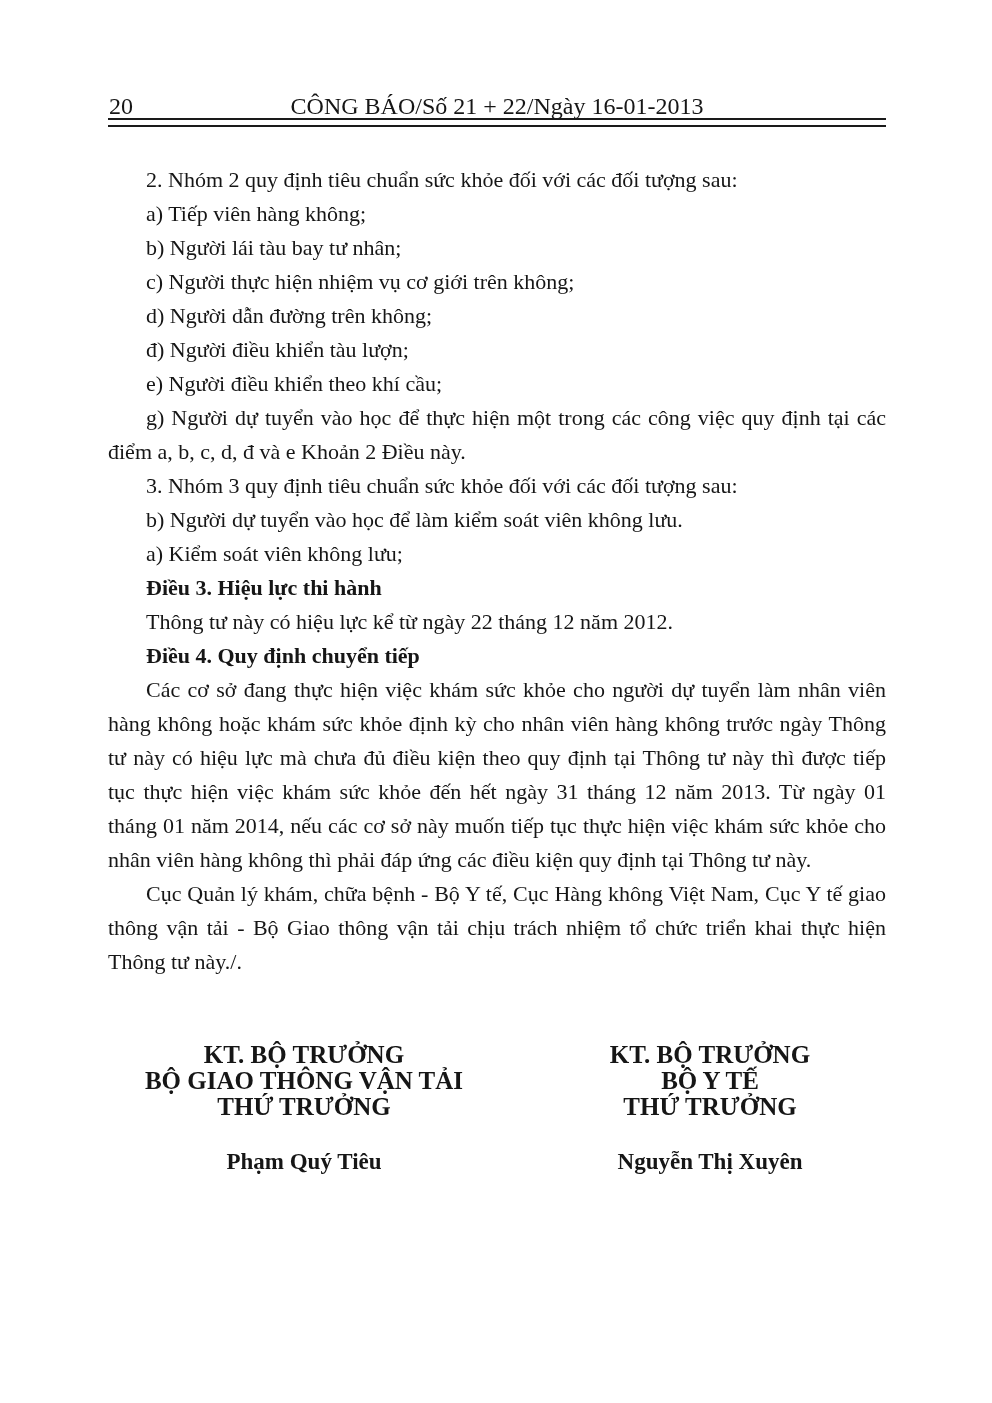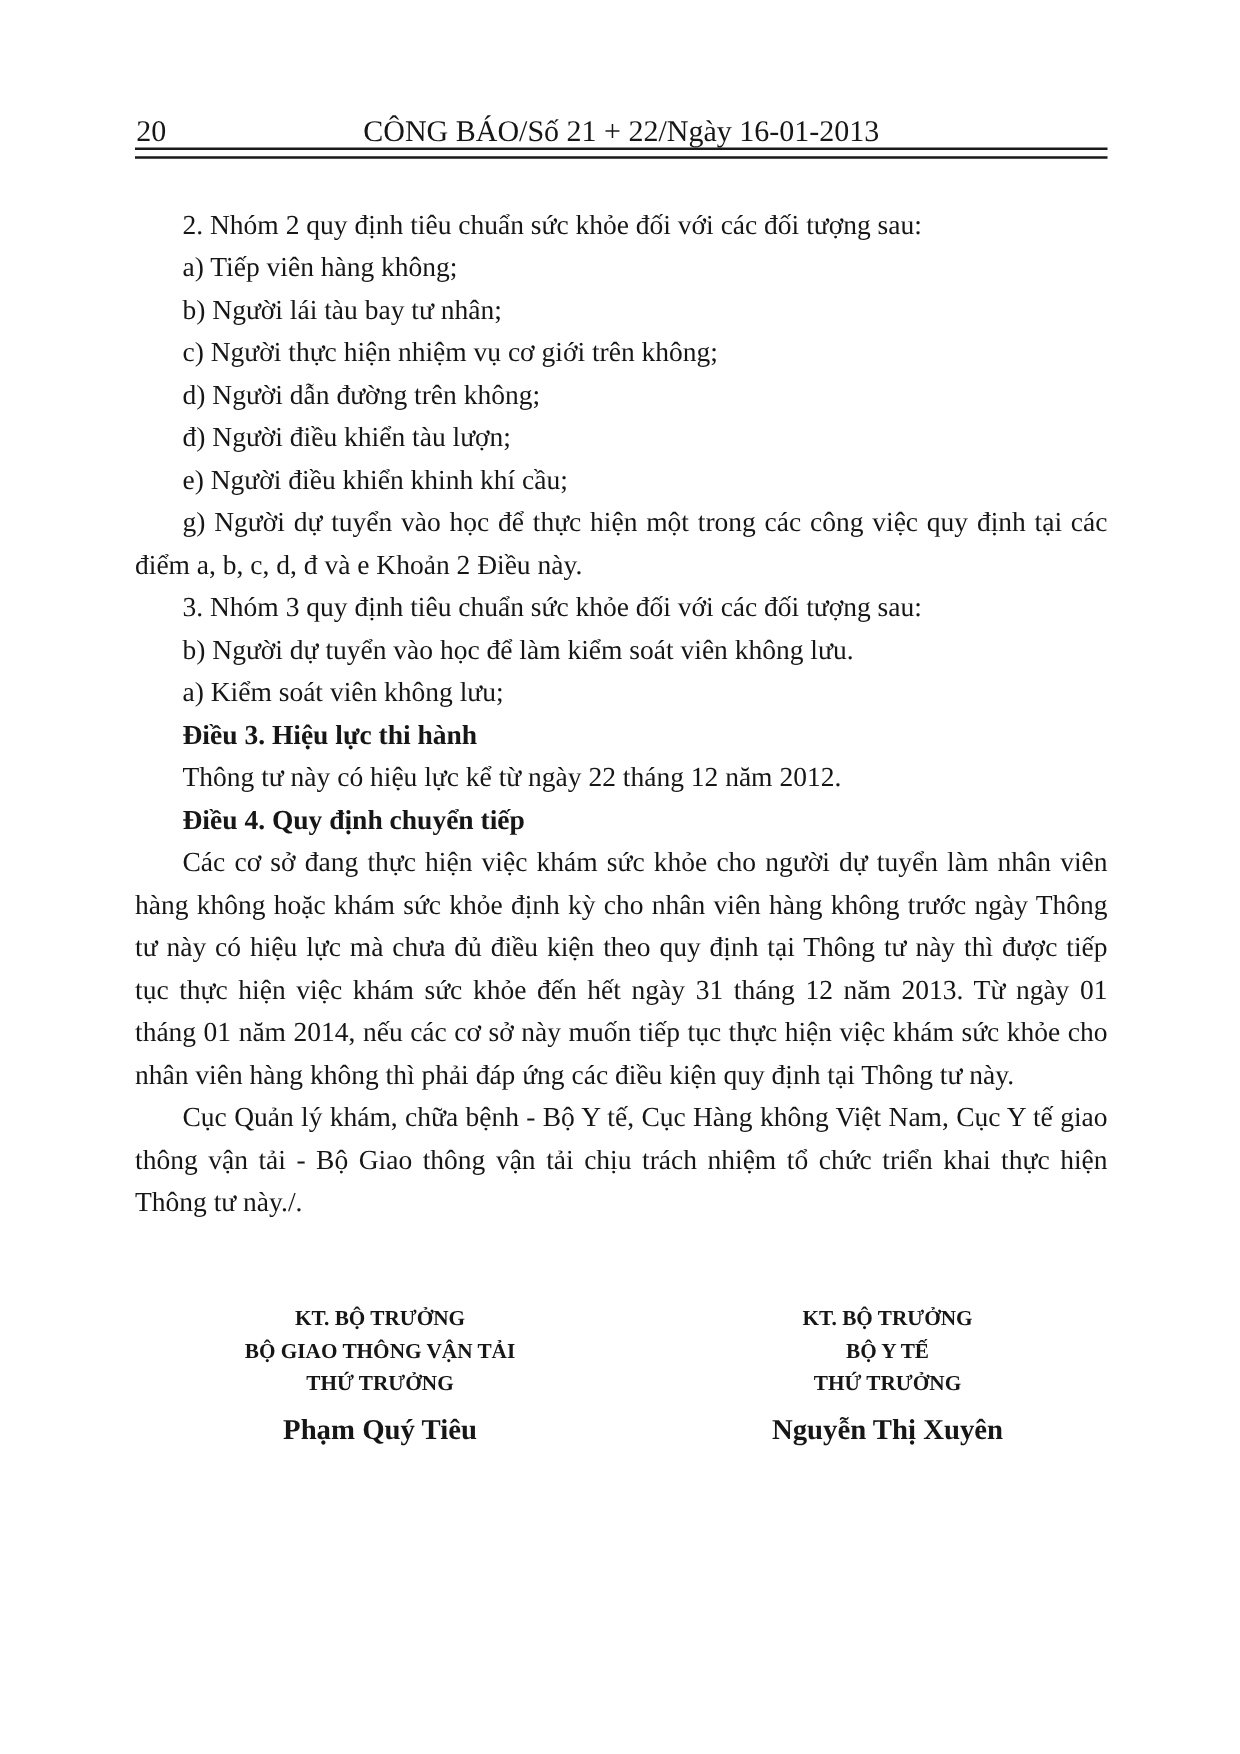--- a/index.html
+++ b/index.html
@@ -70,7 +70,7 @@
     <p>c) Người thực hiện nhiệm vụ cơ giới trên không;</p>
     <p>d) Người dẫn đường trên không;</p>
     <p>đ) Người điều khiển tàu lượn;</p>
-    <p>e) Người điều khiển khinh khí cầu;</p>
+    <p>e) Người điều khiển theo khí cầu;</p>
     <p class="just">g) Người dự tuyển vào học để thực hiện một trong các công việc quy định tại các điểm a, b, c, d, đ và e Khoản 2 Điều này.</p>
     <p>3. Nhóm 3 quy định tiêu chuẩn sức khỏe đối với các đối tượng sau:</p>
     <p>b) Người dự tuyển vào học để làm kiểm soát viên không lưu.</p>

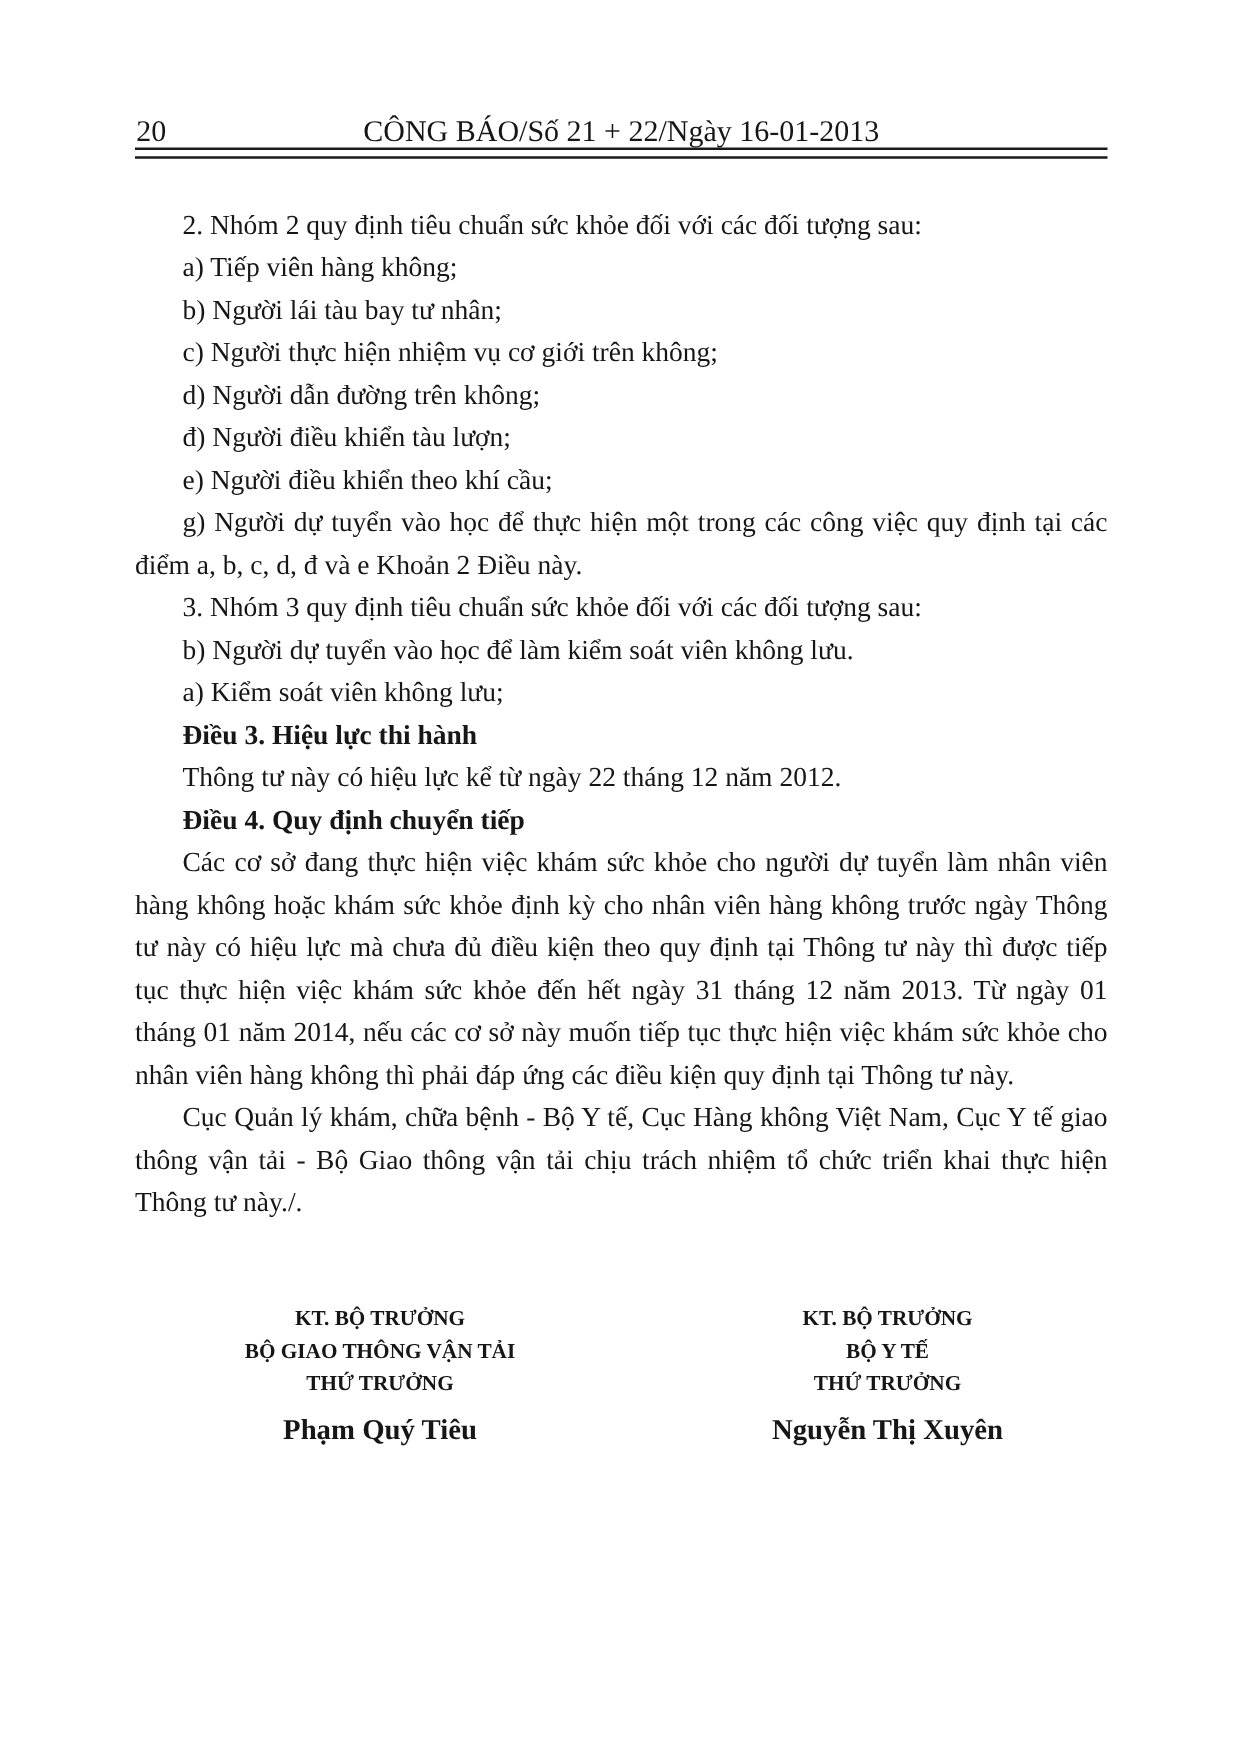--- a/index.html
+++ b/index.html
@@ -49,7 +49,7 @@
   }
   .sig-left  { left: 130px; }
   .sig-right { left: 536px; }
-  .sig-titles { font-size: 17px; line-height: 26px; }
+  .sig-titles { font-size: 25px; line-height: 26px; }
   .sig-name   { font-size: 23px; line-height: 26px; margin-top: 11px; text-align: center; }
 </style>
 </head>

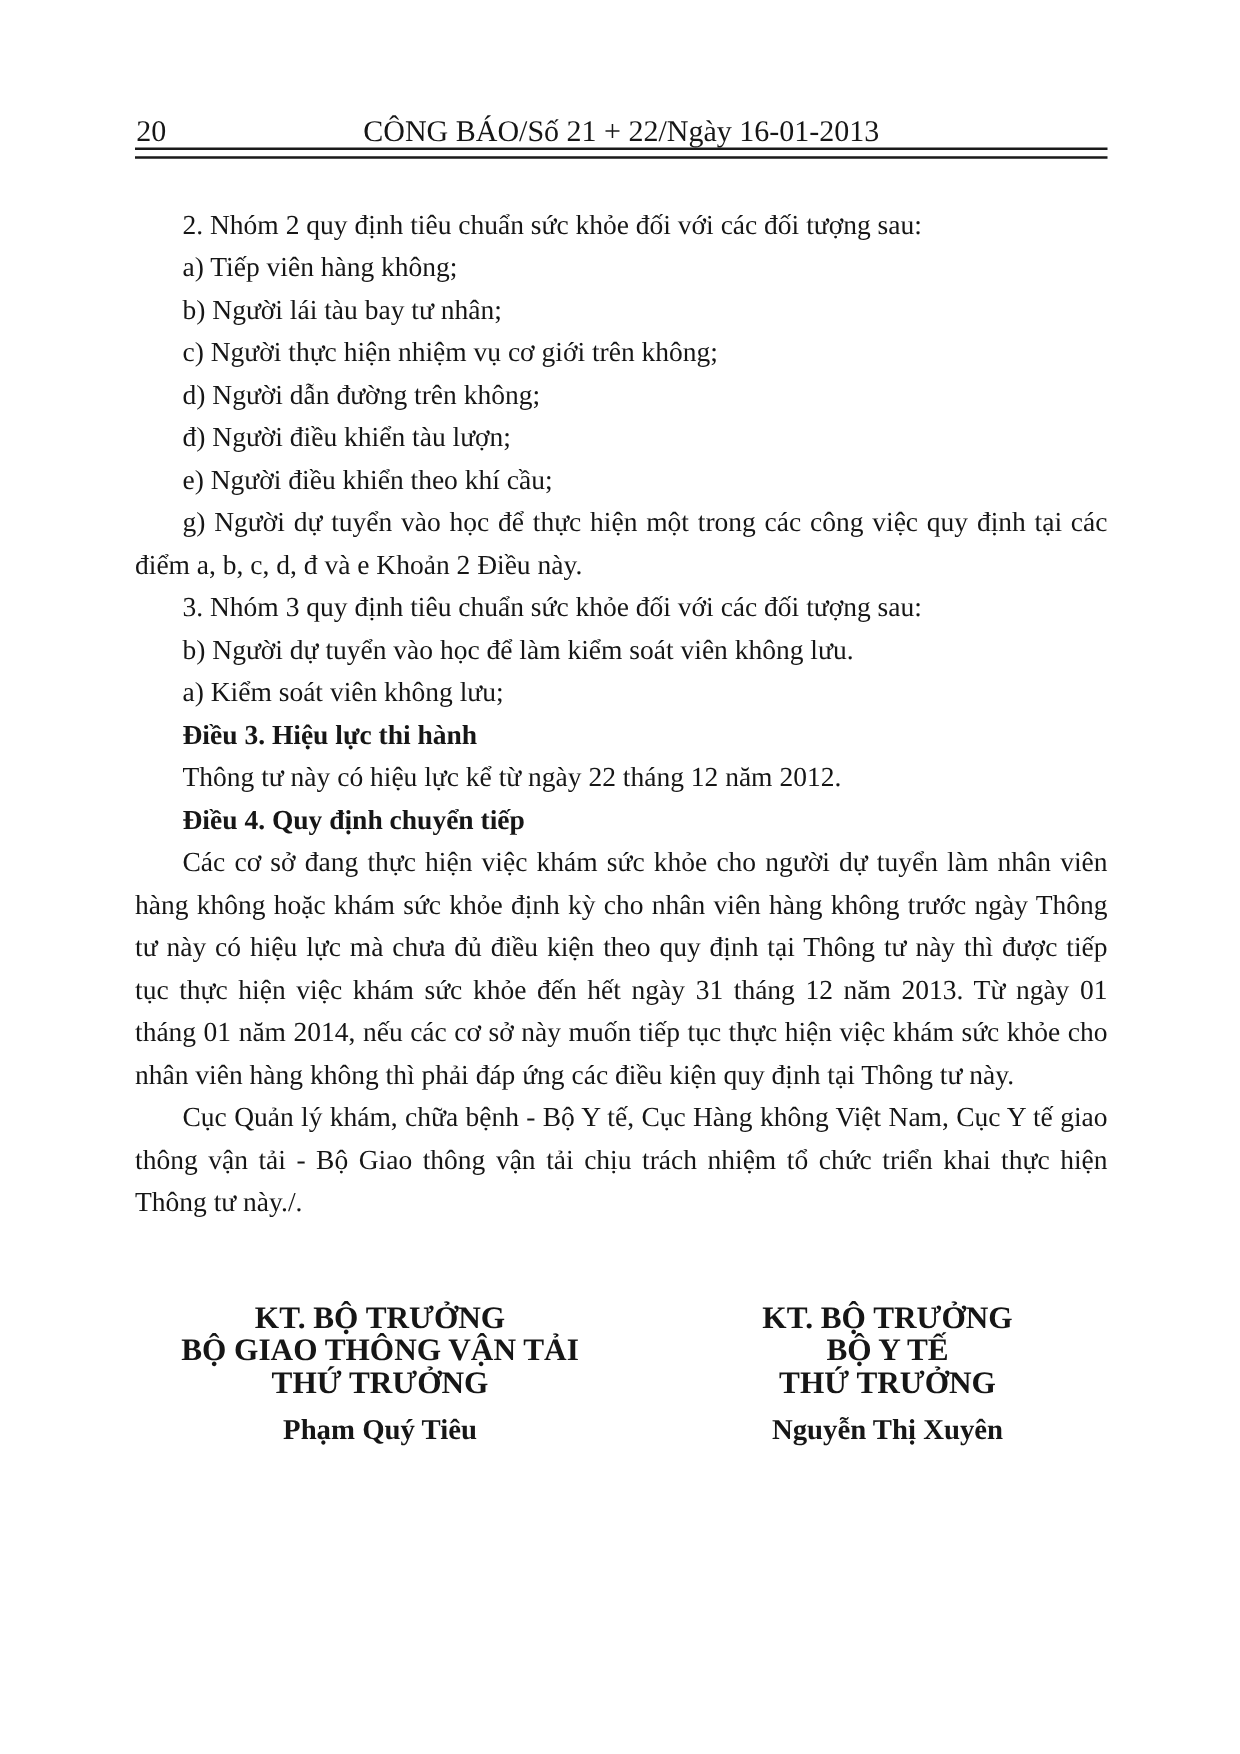--- a/index.html
+++ b/index.html
@@ -50,7 +50,7 @@
   .sig-left  { left: 130px; }
   .sig-right { left: 536px; }
   .sig-titles { font-size: 25px; line-height: 26px; }
-  .sig-name   { font-size: 23px; line-height: 26px; margin-top: 11px; text-align: center; }
+  .sig-name   { font-size: 23px; line-height: 26px; margin-top: 29px; text-align: center; }
 </style>
 </head>
 <body>

